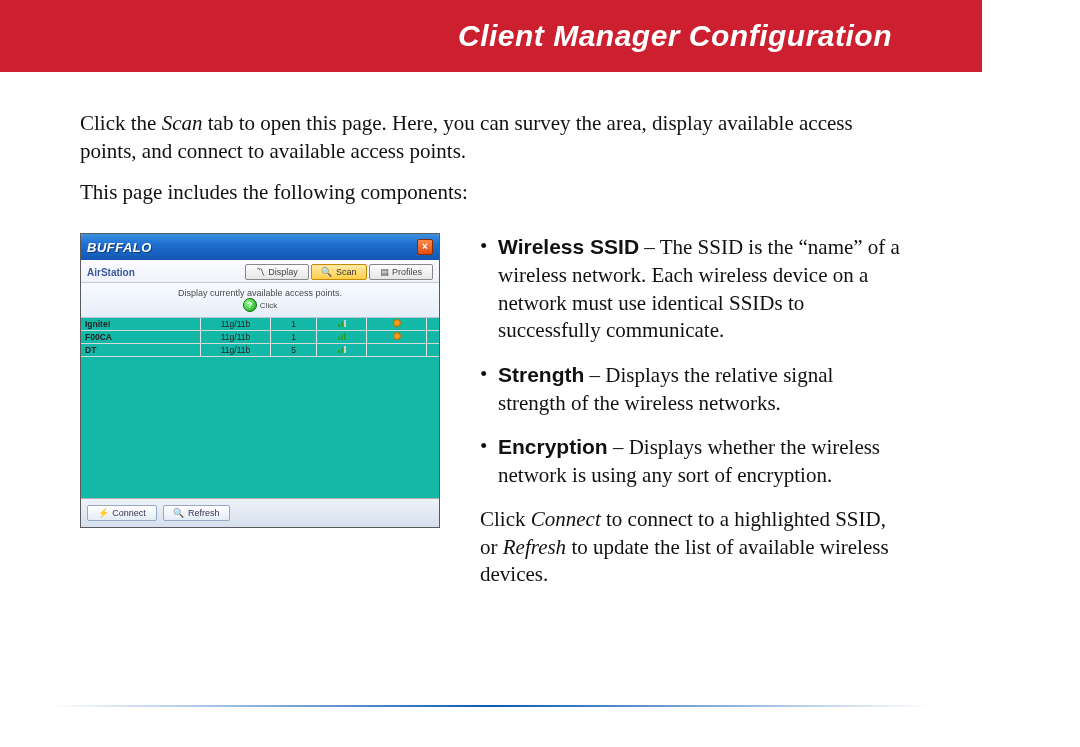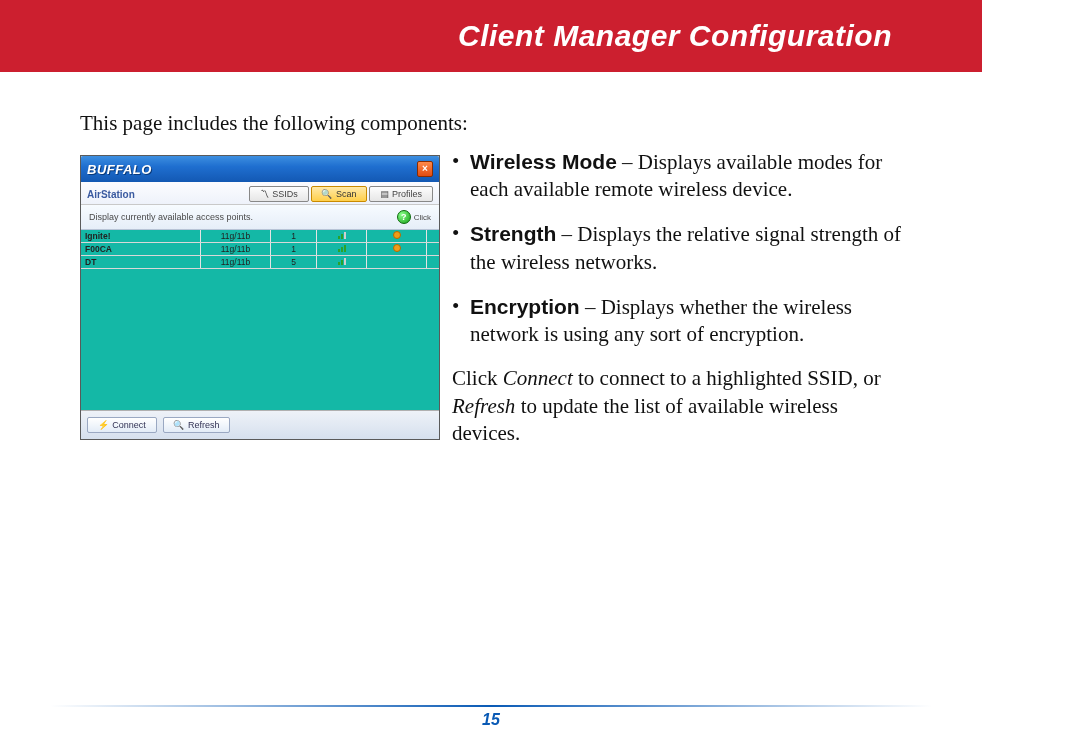--- a/index.html
+++ b/index.html
@@ -180,6 +180,9 @@
 
   <div class="body-area">
 
+    <p class="intro-para">
+      <span>Click the </span><span class="ital">Scan</span><span> tab to open this page. Here, you can survey the area, display available access points, and connect to available access points.</span>
+    </p>
     <p class="intro-para">This page includes the following components:</p>
 
     <div class="two-col">

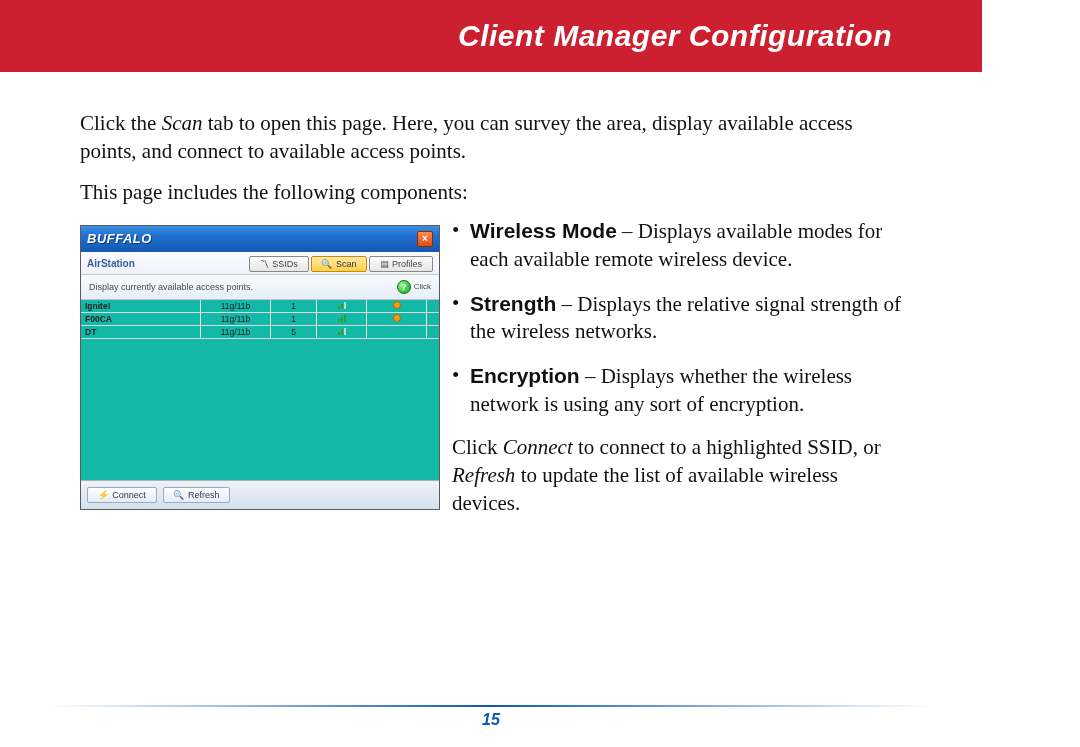--- a/index.html
+++ b/index.html
@@ -31,7 +31,7 @@
   .intro-para + .intro-para { margin-top: 14px; }
   .ital { font-style: italic; }
 
-  .two-col { display: flex; gap: 12px; margin-top: 10px; align-items: center; }
+  .two-col { display: flex; gap: 40px; margin-top: 26px; align-items: flex-start; }
 
   
   .shot {

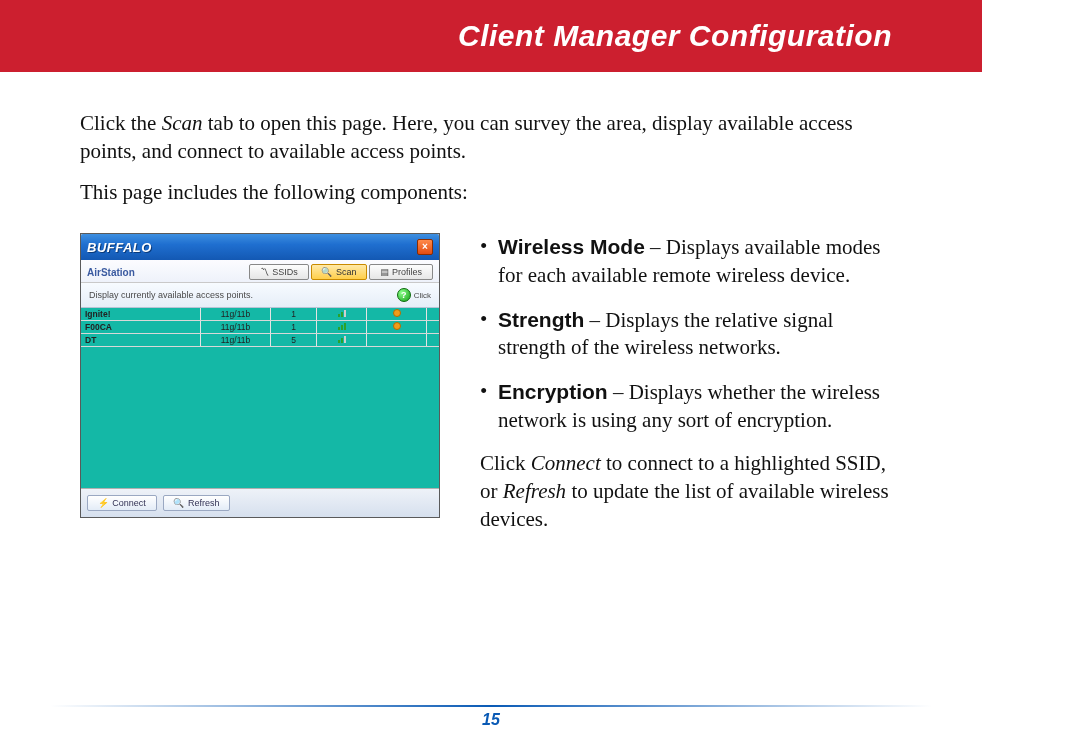--- a/index.html
+++ b/index.html
@@ -271,6 +271,9 @@
       <div class="bullets">
         <ul>
           <li>
+            <span class="term">Wireless SSID</span><span> – The SSID is the “name” of a wireless network. Each wireless device on a network must use identical SSIDs to successfully communicate.</span>
+          </li>
+          <li>
             <span class="term">Wireless Mode</span><span> – Displays available modes for each available remote wireless device.</span>
           </li>
           <li>

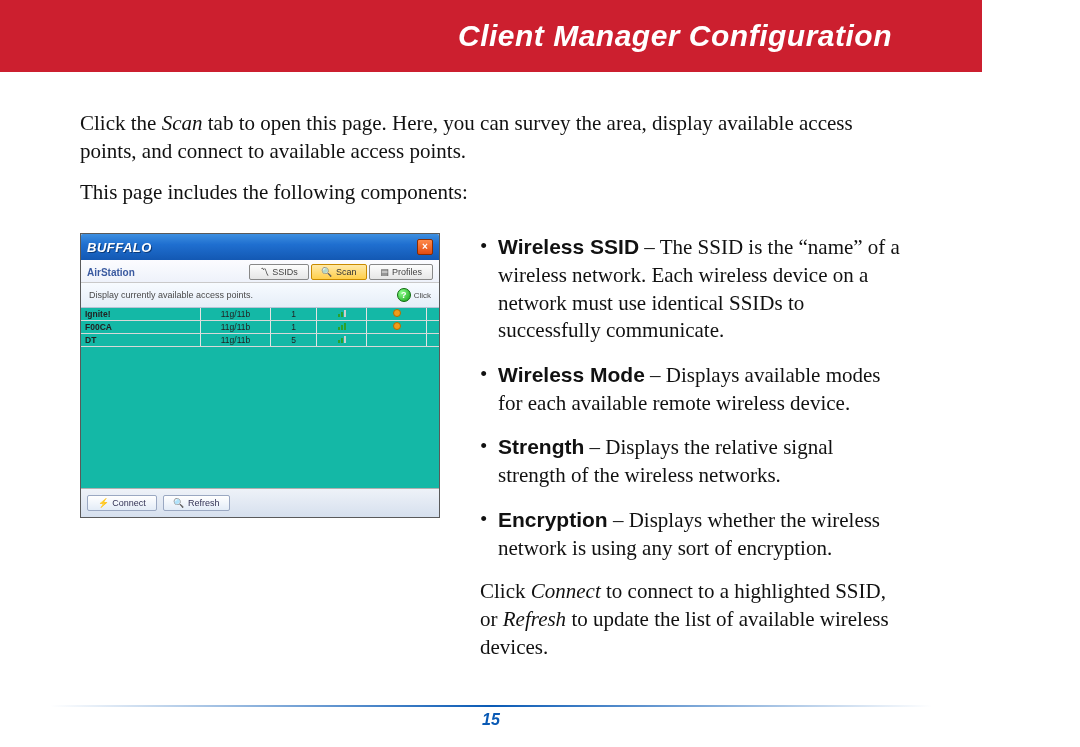--- a/index.html
+++ b/index.html
@@ -199,7 +199,7 @@
           </span>
           <span class="tab">
             <span class="ticon">〽</span>
-            <span>SSIDs</span>
+            <span>Display</span>
           </span>
           <span class="tab active">
             <span class="ticon">🔍</span>

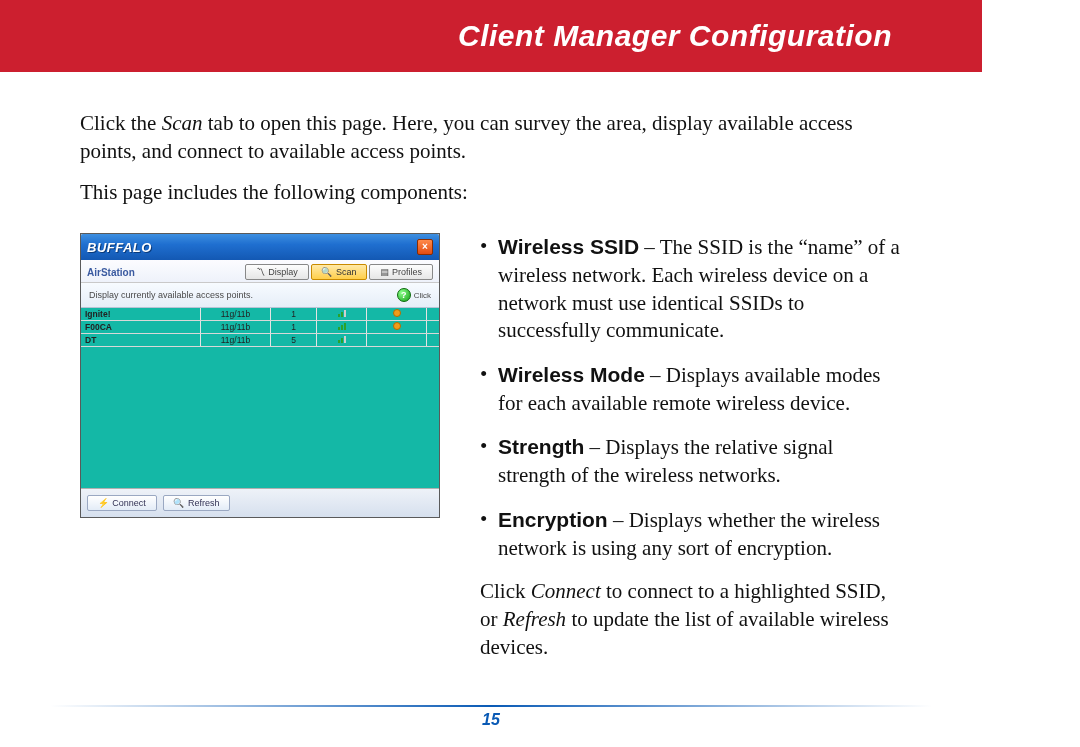--- a/index.html
+++ b/index.html
@@ -96,6 +96,7 @@
     background: linear-gradient(#f7fbff,#e6eef8);
     border-bottom: 1px solid #b8c4d6;
     color:#4a4a4a;
+    flex-direction:column;
   }
   .help-icon {
     width:14px; height:14px; border-radius:50%;

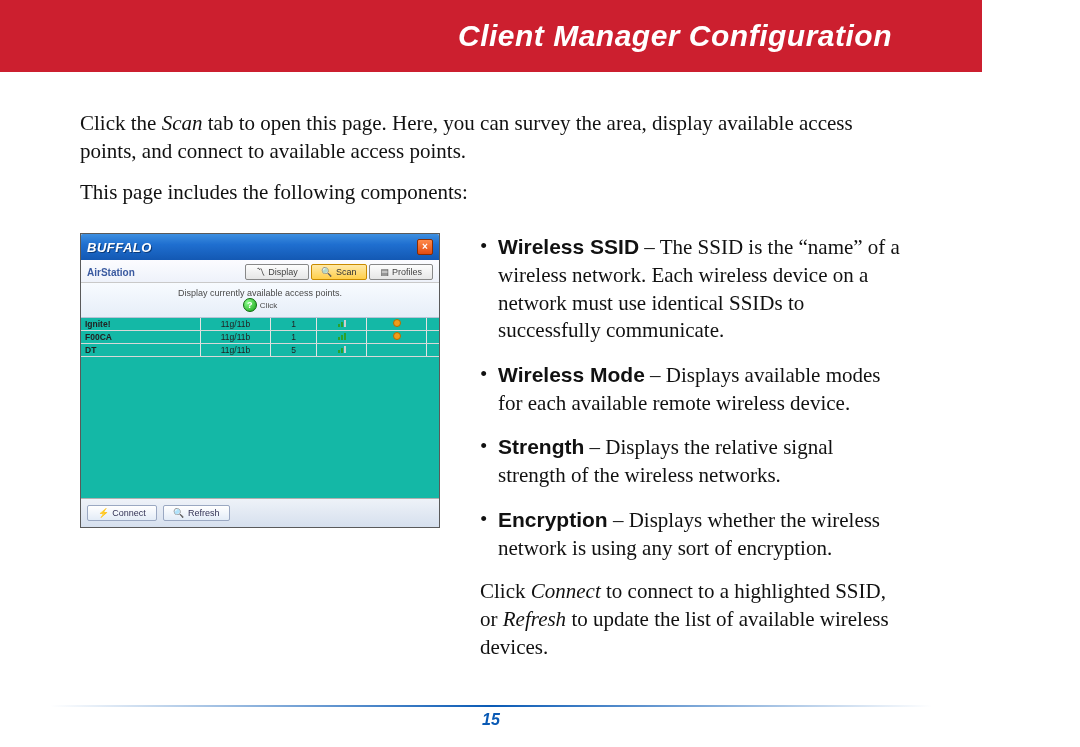--- a/index.html
+++ b/index.html
@@ -275,9 +275,6 @@
             <span class="term">Wireless SSID</span><span> – The SSID is the “name” of a wireless network. Each wireless device on a network must use identical SSIDs to successfully communicate.</span>
           </li>
           <li>
-            <span class="term">Wireless Mode</span><span> – Displays available modes for each available remote wireless device.</span>
-          </li>
-          <li>
             <span class="term">Strength</span><span> – Displays the relative signal strength of the wireless networks.</span>
           </li>
           <li>

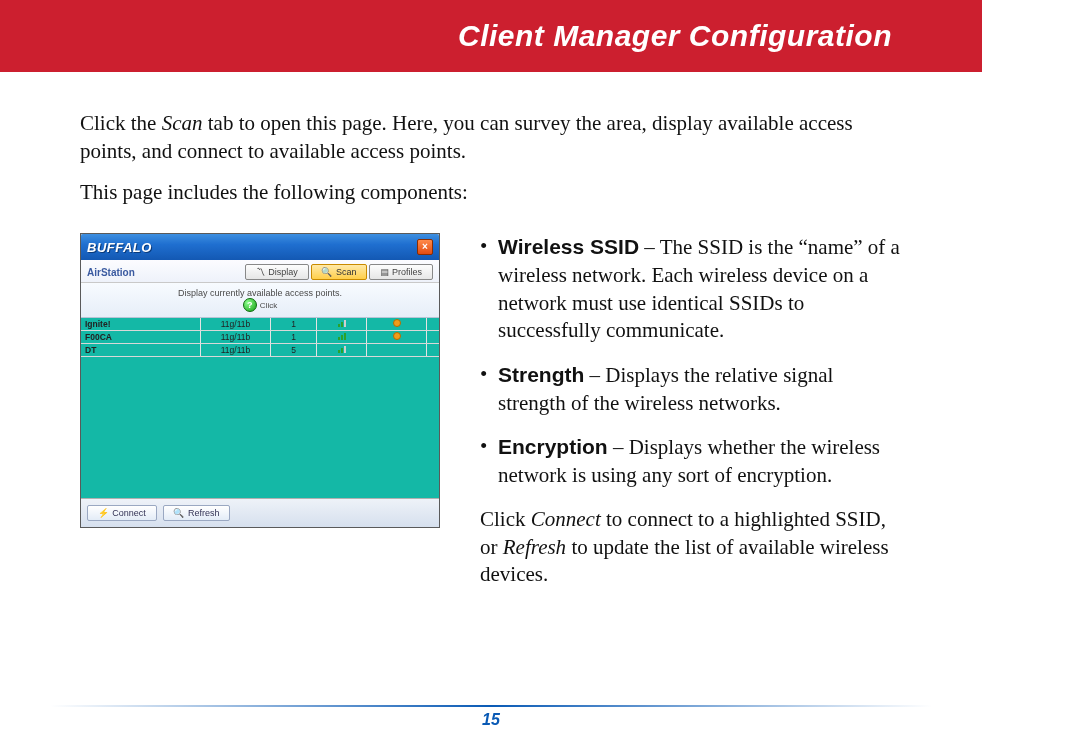--- a/index.html
+++ b/index.html
@@ -290,7 +290,6 @@
   </div>
 
   <div class="bottom-rule"></div>
-  <div class="pagenum">15</div>
 </div>
 
 </body></html>

